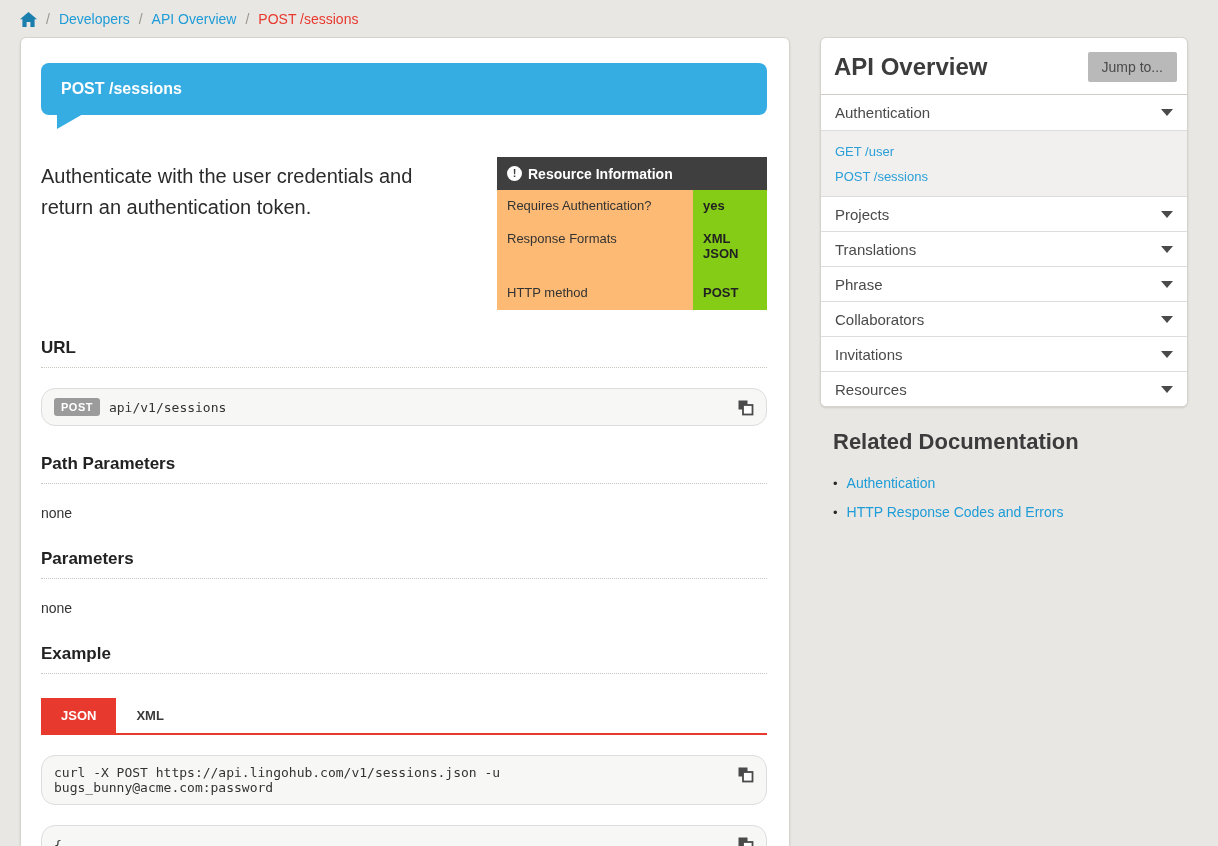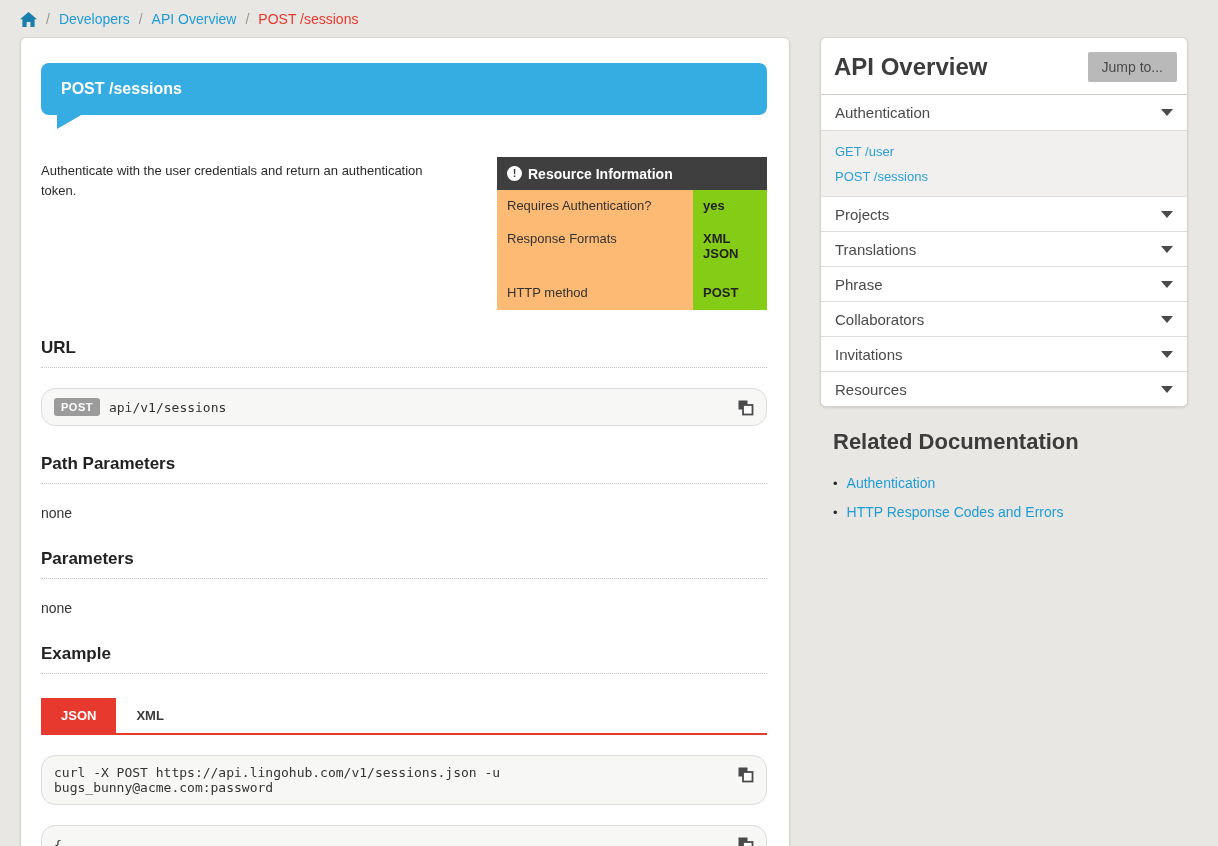--- a/index.html
+++ b/index.html
@@ -58,7 +58,7 @@
 
   
   .intro-row { display: flex; justify-content: space-between; margin-bottom: 28px; }
-  .description { width: 420px; font-size: 13px; line-height: 1.55; color: #2b2b2b; padding-top: 4px; }
+  .description { width: 420px; font-size: 20px; line-height: 1.55; color: #2b2b2b; padding-top: 4px; }
 
   .resource-box { width: 270px; font-size: 13px; }
   .resource-header {

